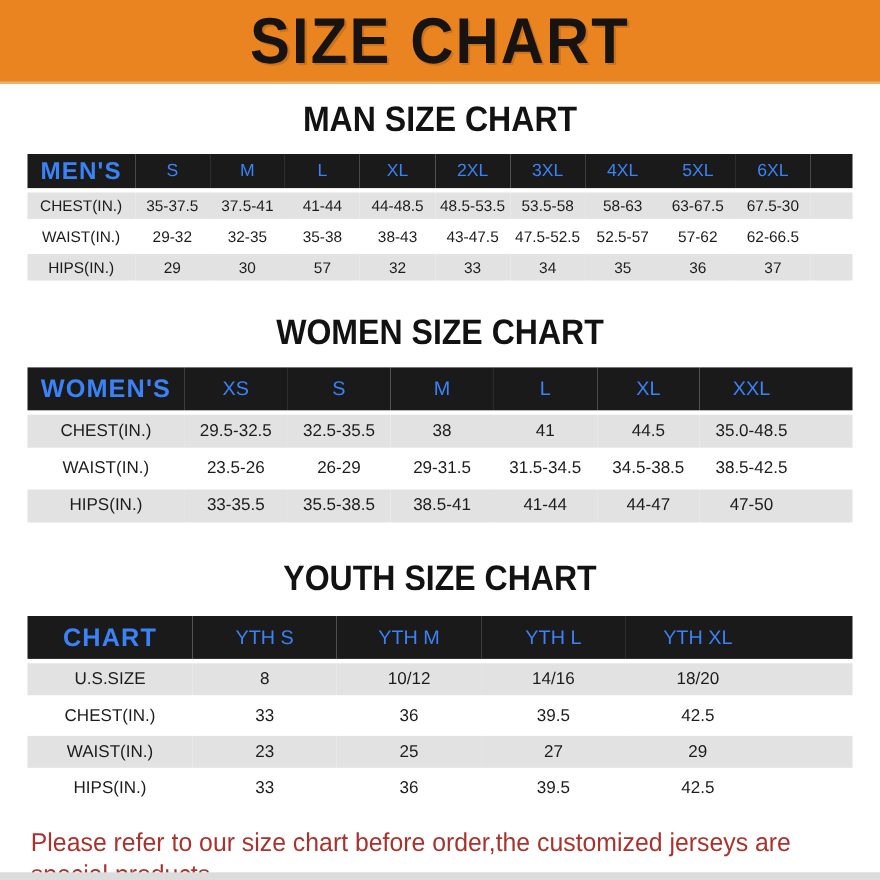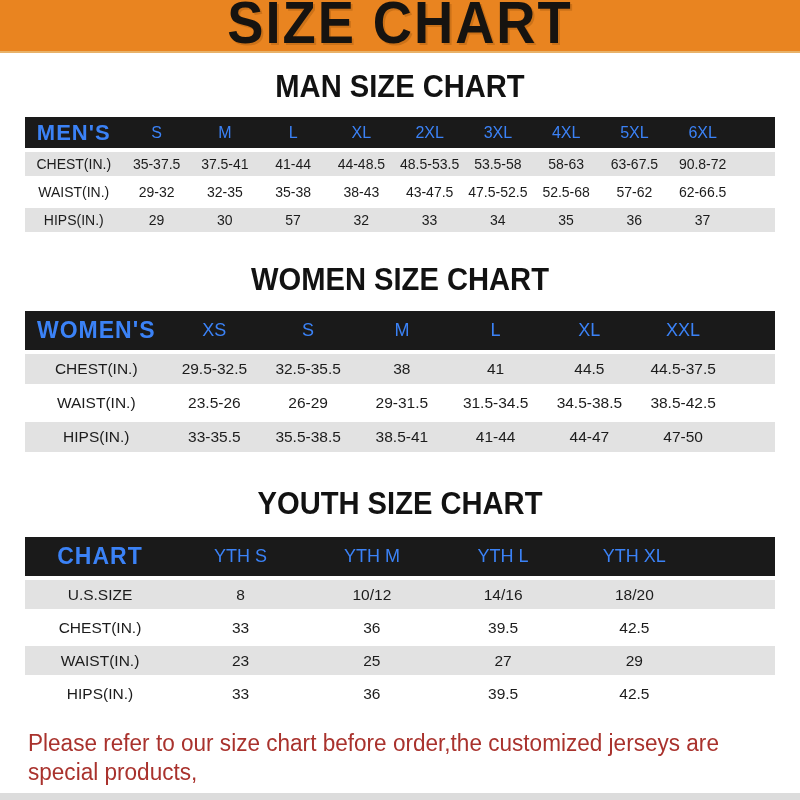--- a/index.html
+++ b/index.html
@@ -20,11 +20,11 @@
     overflow: hidden;
   }
   .banner {
-    height: 53px;
+    height: 76px;
     background: var(--banner-bg);
     border-bottom: 2px solid #E8B269;
     display: flex;
-    align-items: flex-end;
+    align-items: center;
     justify-content: center;
   }
   .banner h1 {

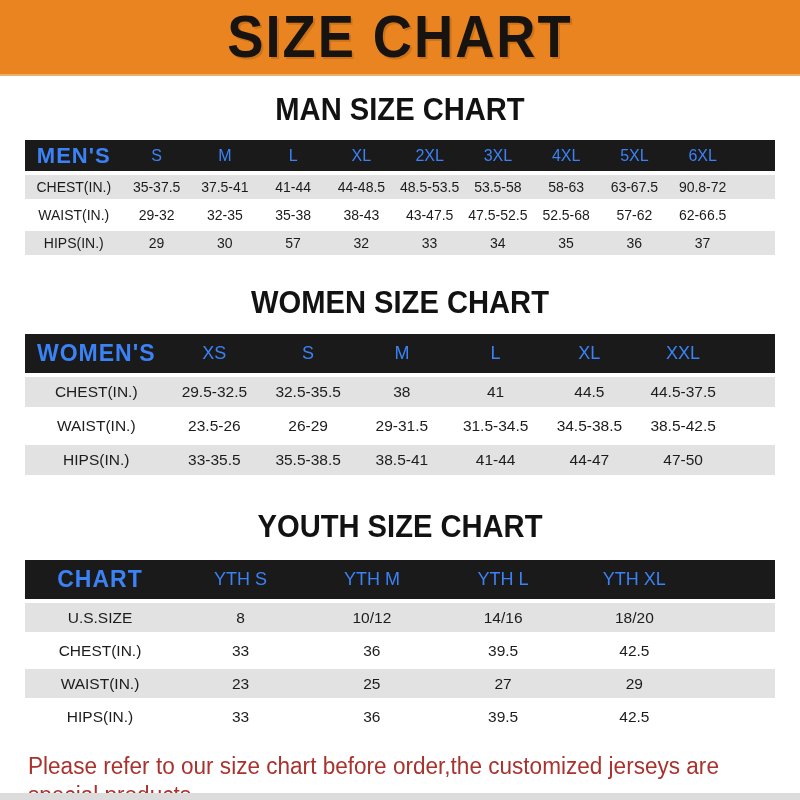--- a/index.html
+++ b/index.html
@@ -162,7 +162,7 @@
               <td>53.5-58</td>
               <td>58-63</td>
               <td>63-67.5</td>
-              <td>90.8-72</td>
+              <td>67.5-30</td>
               <td></td>
             </tr>
             <tr>

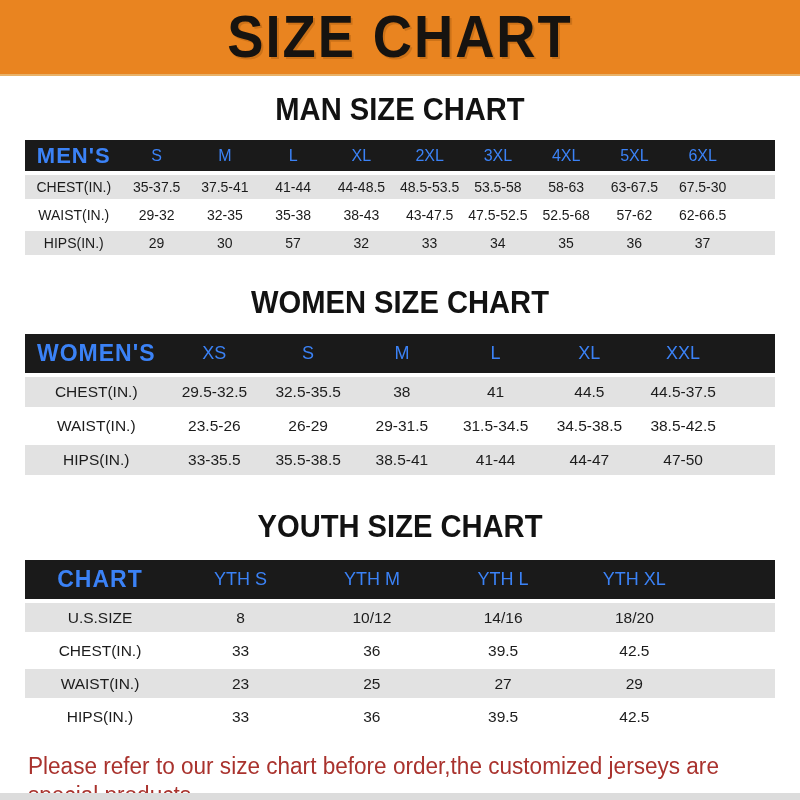--- a/index.html
+++ b/index.html
@@ -173,7 +173,7 @@
               <td>38-43</td>
               <td>43-47.5</td>
               <td>47.5-52.5</td>
-              <td>52.5-68</td>
+              <td>52.5-57</td>
               <td>57-62</td>
               <td>62-66.5</td>
               <td></td>

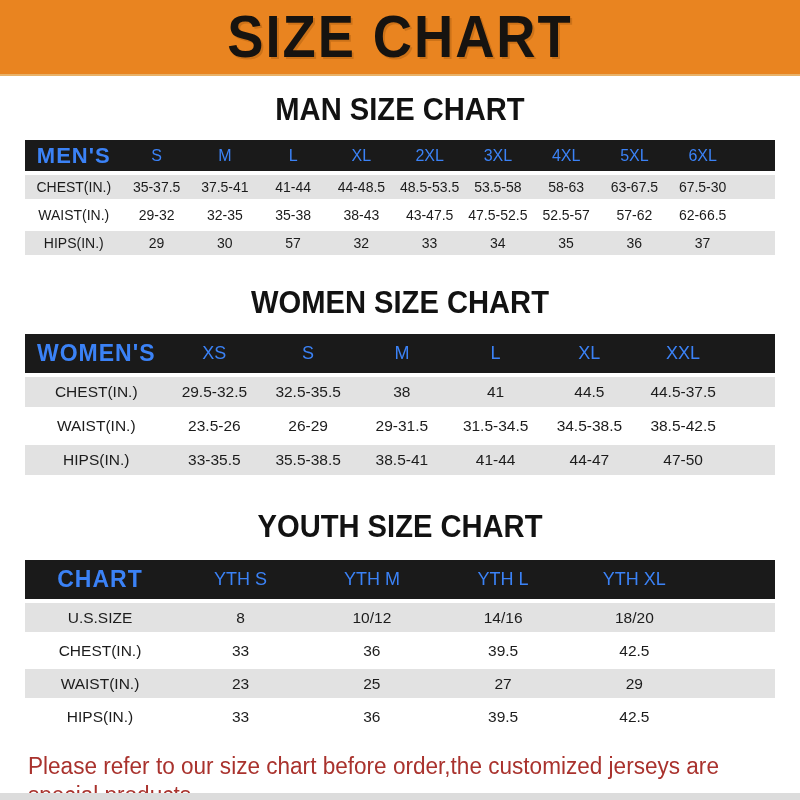--- a/index.html
+++ b/index.html
@@ -228,7 +228,7 @@
               <td>38</td>
               <td>41</td>
               <td>44.5</td>
-              <td>44.5-37.5</td>
+              <td>35.0-48.5</td>
               <td></td>
             </tr>
             <tr>

